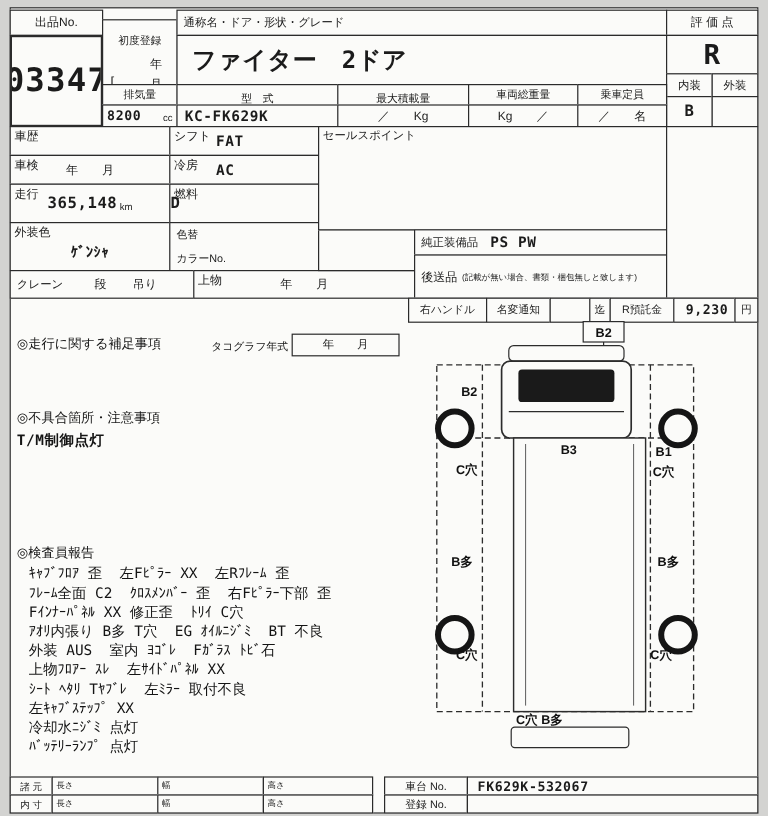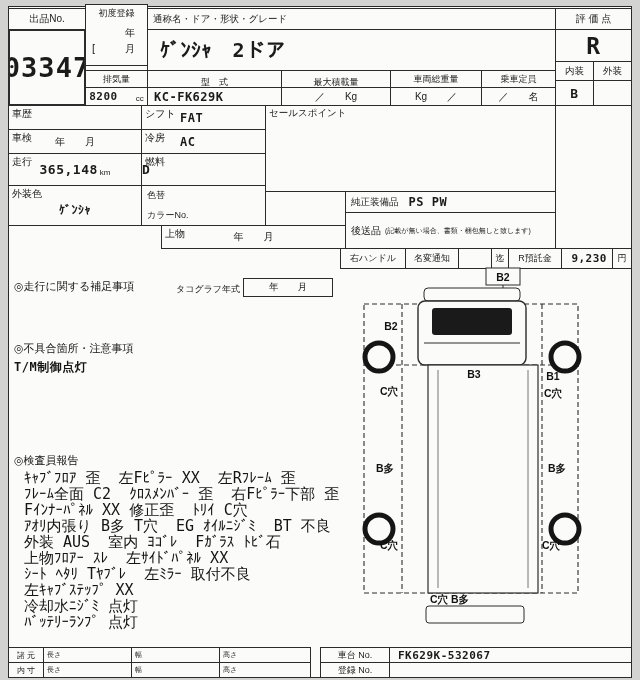--- a/index.html
+++ b/index.html
@@ -32,7 +32,7 @@
     <span class="dot" style="font-size:27px;letter-spacing:1px">03347</span>
   </div>
 
-  <div class="cell col" style="left:85px;top:4px;width:63px;height:62px;justify-content:flex-start;padding-top:2px">
+  <div class="cell col" style="left:85px;top:16px;width:63px;height:62px;justify-content:flex-end;padding-top:2px">
     <span class="f9">初度登録</span>
     <span class="f10" style="align-self:flex-end;padding-right:12px;margin-top:6px">年</span>
     <span style="align-self:stretch;display:flex;justify-content:space-between;padding:2px 12px 0 6px">

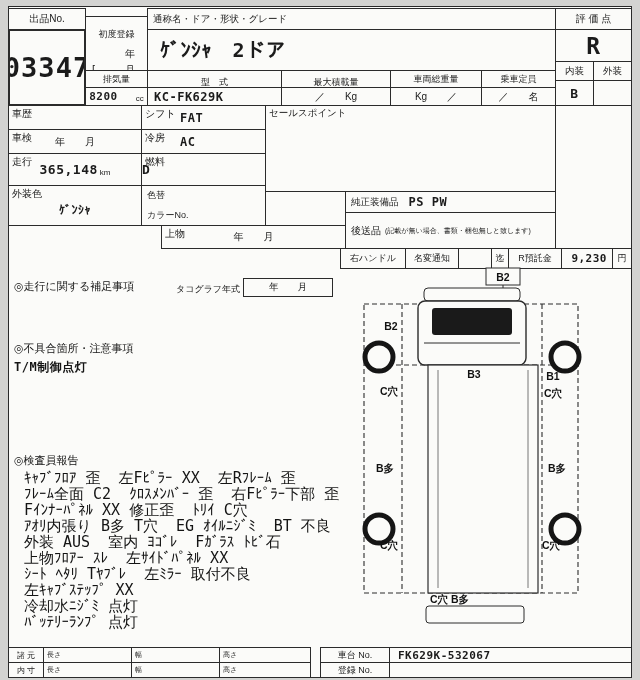--- a/index.html
+++ b/index.html
@@ -45,7 +45,7 @@
     <span class="f95">通称名・ドア・形状・グレード</span>
   </div>
   <div class="cell lft" style="left:147px;top:29px;width:409px;height:42px;padding-left:12px">
-    <span class="dot" style="font-size:20px">ｹﾞﾝｼｬ　2ドア</span>
+    <span class="dot" style="font-size:20px">ファイター　2ドア</span>
   </div>
 
   <div class="cell" style="left:555px;top:8px;width:77px;height:22px">

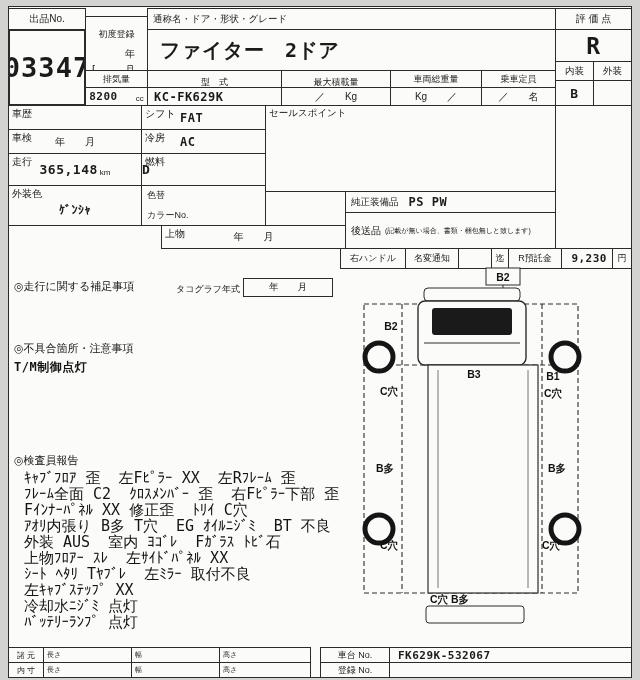--- a/index.html
+++ b/index.html
@@ -130,6 +130,11 @@
   <div class="cell col" style="left:141px;top:185px;width:125px;height:41px;align-items:flex-start;justify-content:space-between;padding:3px 5px">
     <span class="f9">色替</span>
     <span class="f9">カラーNo.</span>
+  </div>
+  <div class="cell lft" style="left:8px;top:225px;width:154px;height:24px;padding-left:5px">
+    <span class="f95">クレーン</span>
+    <span class="f10" style="margin-left:26px">段</span>
+    <span class="f10" style="margin-left:22px">吊り</span>
   </div>
   <div class="cell" style="left:161px;top:225px;width:185px;height:24px">
     <span class="toplbl">上物</span>

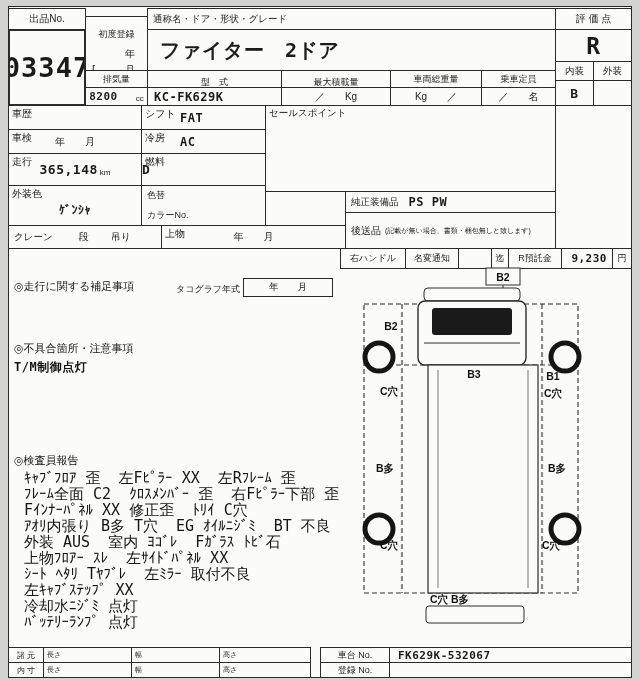--- a/index.html
+++ b/index.html
@@ -16,7 +16,7 @@
   .dot{font-family:"DejaVu Sans Mono","Liberation Mono",monospace;font-weight:600;letter-spacing:.5px}
   .toplbl{position:absolute;top:1px;left:3px;font-size:10px;color:#222}
   .txt{position:absolute;white-space:pre;color:#151515}
-  .rline{font-family:"DejaVu Sans Mono","Liberation Mono",monospace;font-size:15px;line-height:16px;white-space:pre;color:#141414}
+  .rline{font-family:"DejaVu Sans Mono","Liberation Mono",monospace;font-size:12px;line-height:16px;white-space:pre;color:#141414}
   svg text{font-family:"Liberation Sans","DejaVu Sans",sans-serif;font-size:10.5px;font-weight:600;fill:#111}
 </style>
 </head>

